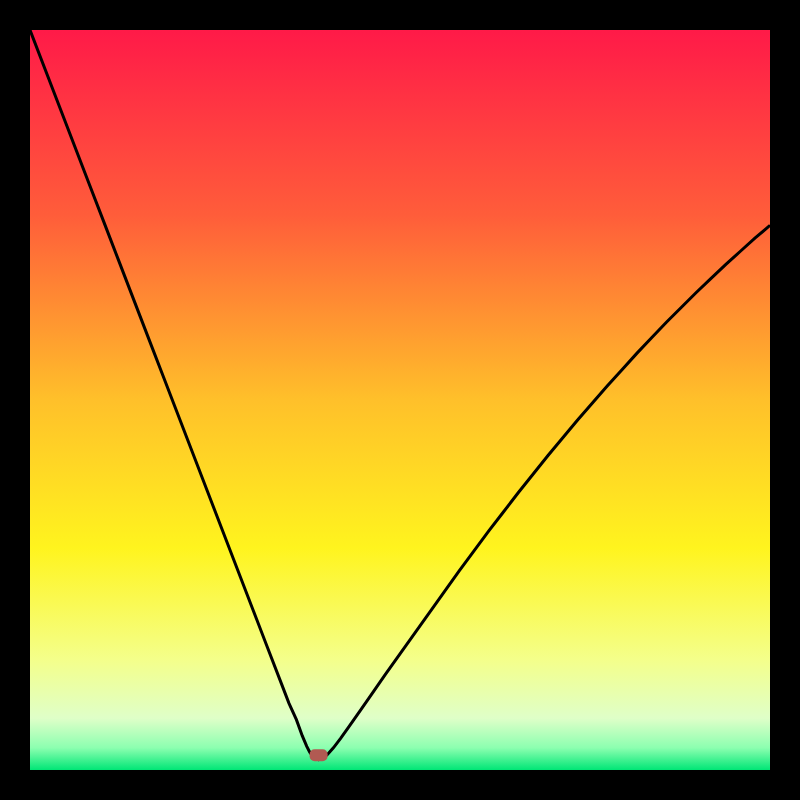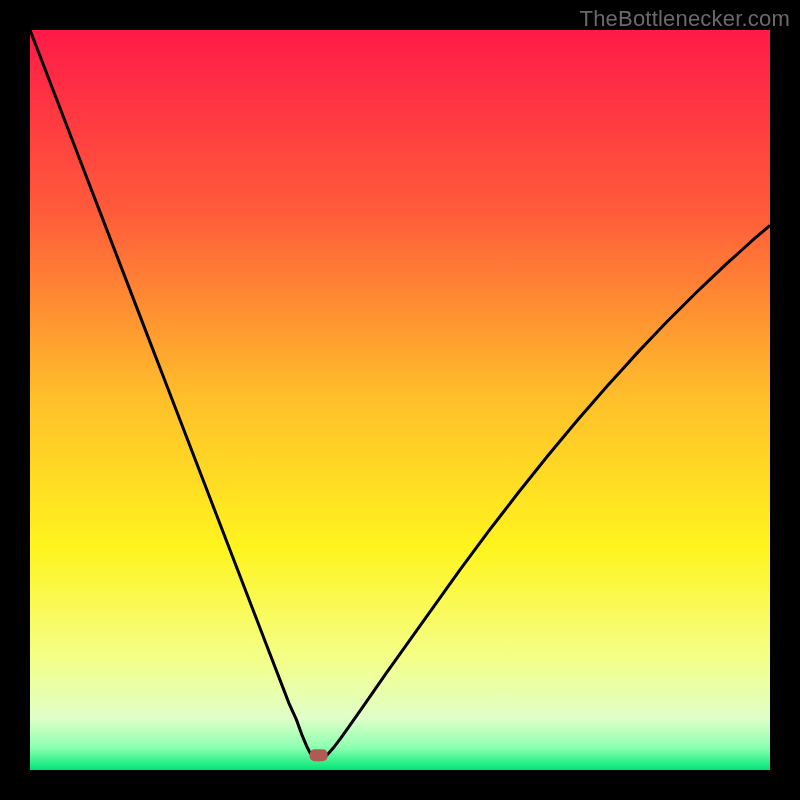--- a/index.html
+++ b/index.html
@@ -44,7 +44,6 @@
 <body>
 
 <div class="frame">
-  <div class="watermark">TheBottlenecker.com</div>
 
   <div class="plot-area">
     <svg id="plot-svg" viewBox="0 0 740 740" preserveAspectRatio="none">

